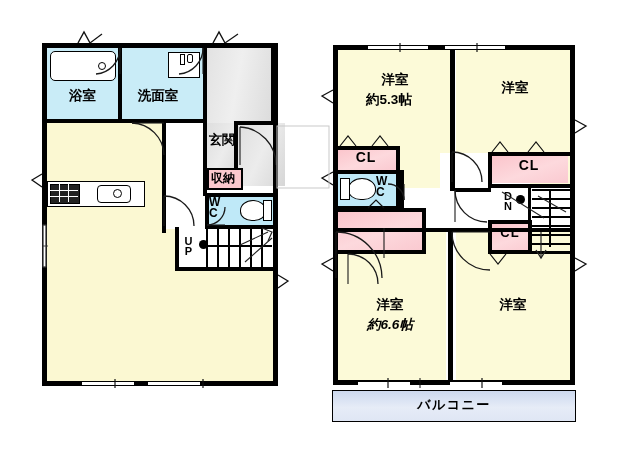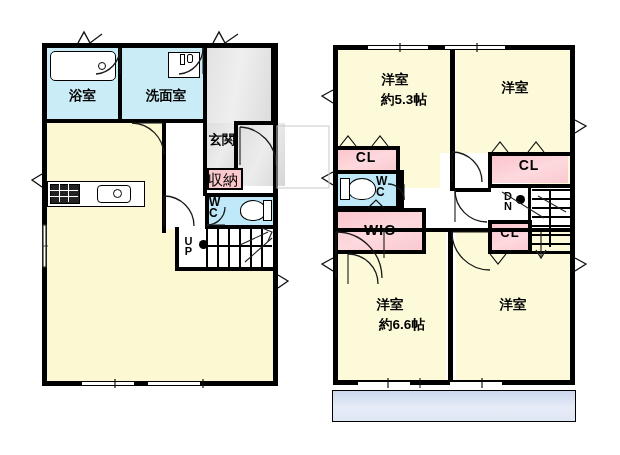--- a/index.html
+++ b/index.html
@@ -139,7 +139,7 @@
 
     <div class="lbl t-room" style="left:45px;top:88px;width:75px;">浴室</div>
 
-    <div class="lbl t-room" style="left:124px;top:88px;width:84px;">洗面室</div>
+    <div class="lbl t-room" style="left:116px;top:88px;width:84px;">洗面室</div>
 
 
     <div class="lbl t-gen" style="left:208px;top:133px;width:28px;line-height:1.15;">玄関</div>

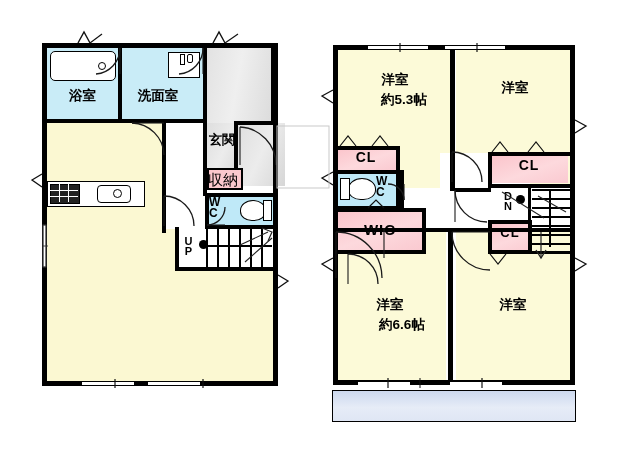--- a/index.html
+++ b/index.html
@@ -240,7 +240,7 @@
     <div style="position:absolute;left:206px;top:195px;width:9px;height:9px;border-radius:50%;background:#000;"></div>
 
     <div class="lbl t-room" style="left:40px;top:72px;width:90px;">洋室</div>
-    <div class="lbl t-room" style="left:42px;top:92px;width:104px;">約5.3帖</div>
+    <div class="lbl t-room" style="left:27px;top:92px;width:104px;">約5.3帖</div>
 
     <div class="lbl t-room" style="left:160px;top:80px;width:90px;">洋室</div>
 

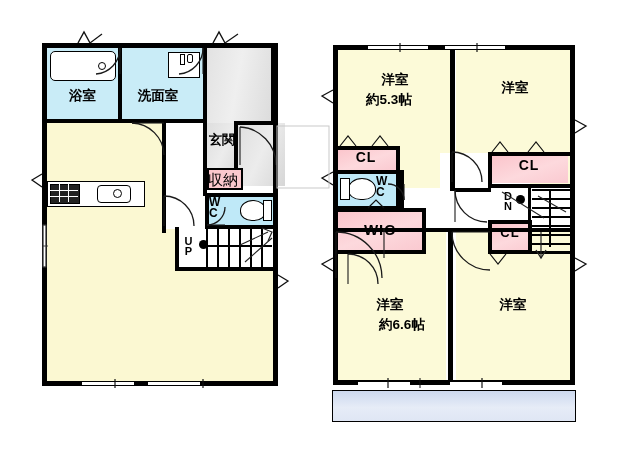--- a/index.html
+++ b/index.html
@@ -34,7 +34,7 @@
   .t-sic{font-size:17px;font-weight:bold;letter-spacing:1px;}
   .t-cl{font-size:14px;font-weight:bold;letter-spacing:1px;}
   .t-wic{font-size:15px;font-weight:bold;letter-spacing:1px;}
-  .t-sm{font-size:15px;font-weight:normal;}
+  .t-sm{font-size:12px;font-weight:bold;}
   .t-wc{font-size:12px;font-weight:bold;line-height:.95;}
   .t-updn{font-size:11px;font-weight:bold;line-height:.9;}
   .t-balc{font-size:13px;font-weight:bold;letter-spacing:1.5px;}

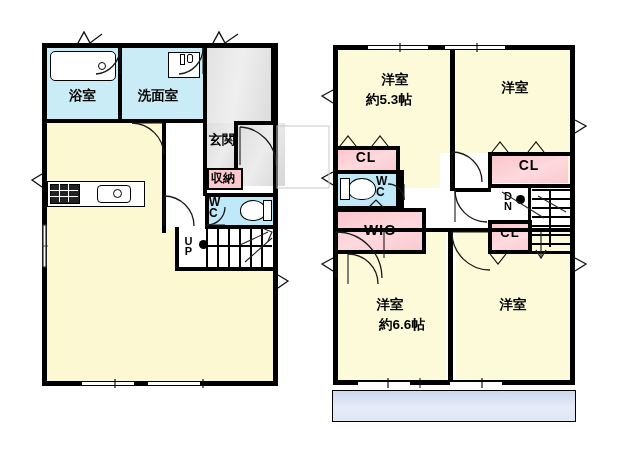--- a/index.html
+++ b/index.html
@@ -255,7 +255,6 @@
 
     <div class="lbl t-cl" style="left:180px;top:226px;width:40px;font-size:13px;">CL</div>
 
-    <div class="lbl t-wic" style="left:28px;top:222px;width:84px;">WIC</div>
 
     <div class="lbl t-wc" style="left:66px;top:176px;width:20px;text-align:left;">W
 C</div>

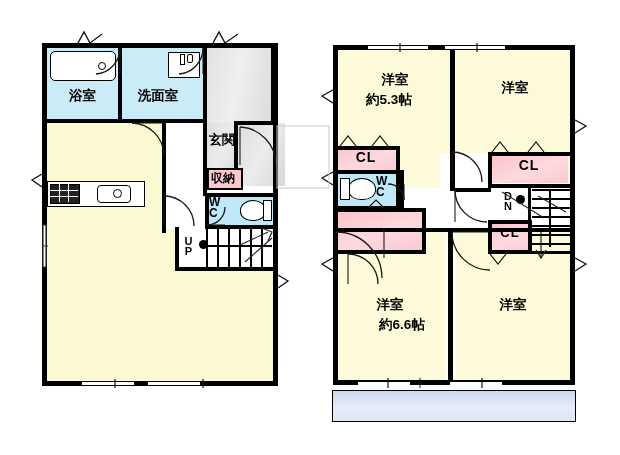--- a/index.html
+++ b/index.html
@@ -245,7 +245,7 @@
     <div class="lbl t-room" style="left:160px;top:80px;width:90px;">洋室</div>
 
     <div class="lbl t-room" style="left:35px;top:297px;width:90px;">洋室</div>
-    <div class="lbl t-room" style="left:40px;top:317px;width:104px;">約6.6帖</div>
+    <div class="lbl t-room" style="left:28px;top:317px;width:104px;font-style:italic;">約6.6帖</div>
 
     <div class="lbl t-room" style="left:158px;top:297px;width:90px;">洋室</div>
 

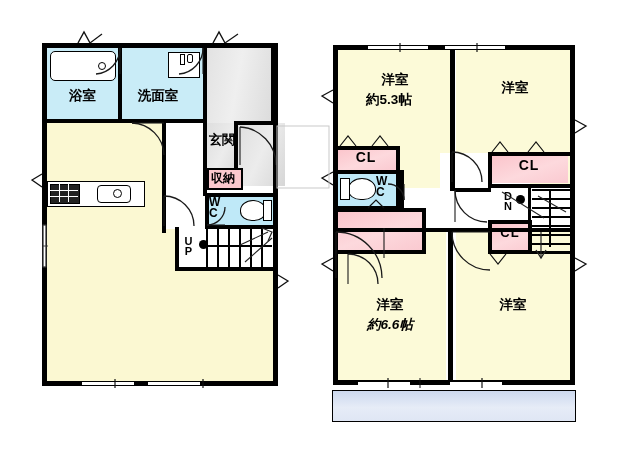--- a/index.html
+++ b/index.html
@@ -262,6 +262,7 @@
     <div class="lbl t-updn" style="left:190px;top:192px;width:16px;">D
 N</div>
 
+    <div class="lbl t-balc" style="left:22px;top:398px;width:244px;">バルコニー</div>
   </div>
 
   <svg class="ov" viewBox="0 0 620 455">

